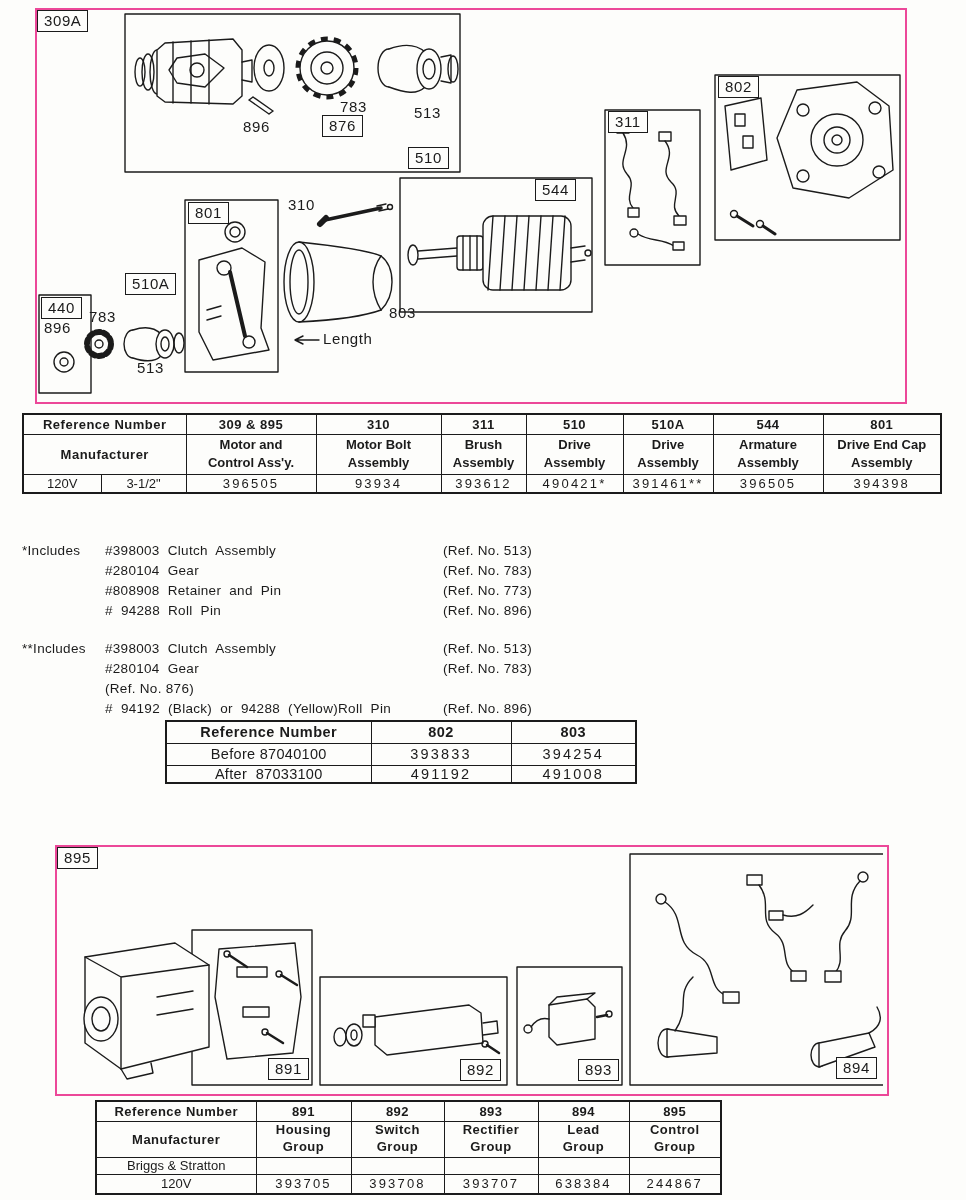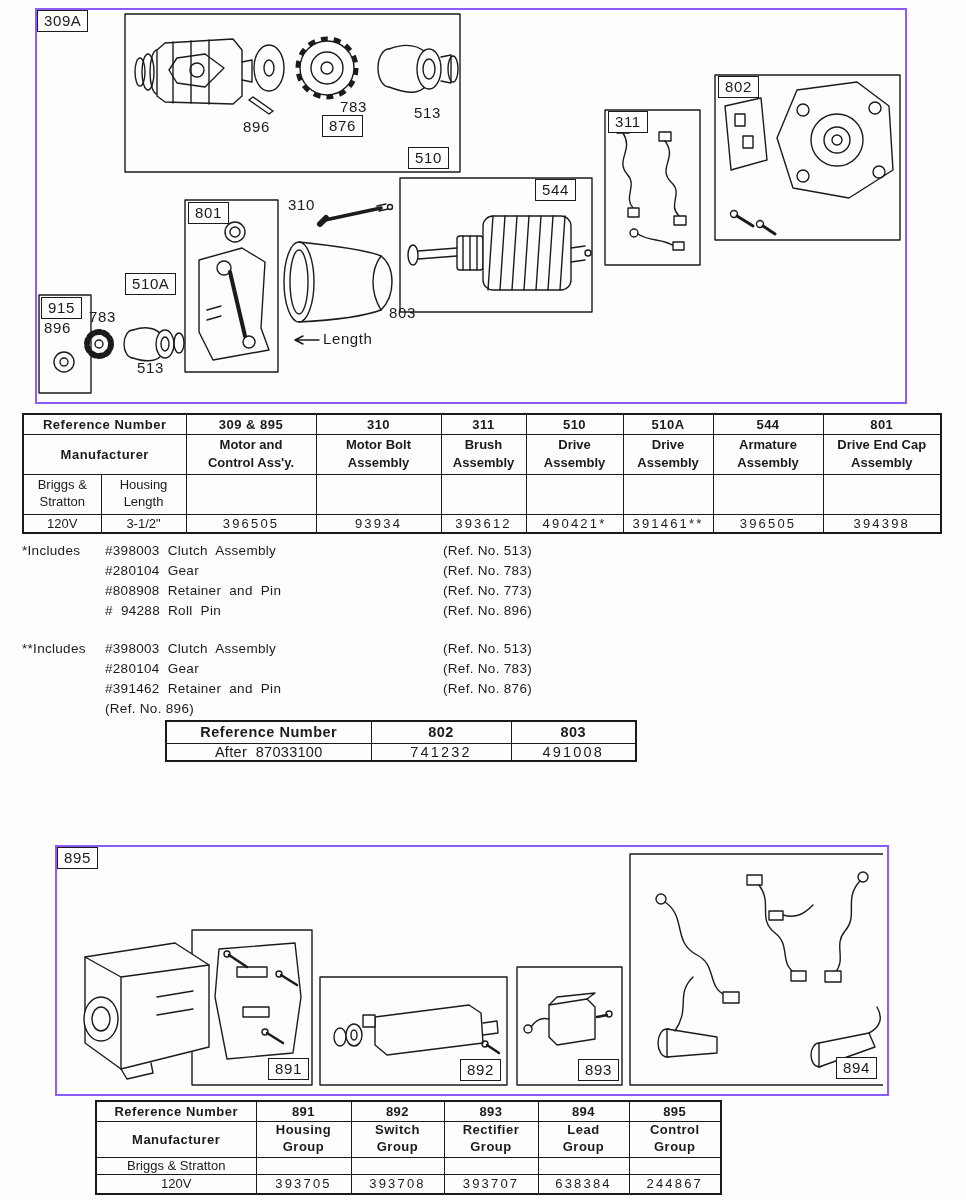--- a/index.html
+++ b/index.html
@@ -6,7 +6,7 @@
   body{width:966px;height:1200px;background:#f4f4f2;font-family:"Liberation Sans",sans-serif;color:#1b1b1b;}
   #page{position:relative;width:966px;height:1200px;background:#fdfdfb;overflow:hidden;}
 
-  .frame{position:absolute;border:2px solid #8b5cf6;text-align:right;}
+  .frame{position:absolute;border:2px solid #ec4899;text-align:right;}
   svg.art{position:absolute;left:0;top:0;display:block;}
   .ln{stroke:#1b1b1b;stroke-width:1.4;fill:none;stroke-linecap:round;stroke-linejoin:round;}
 

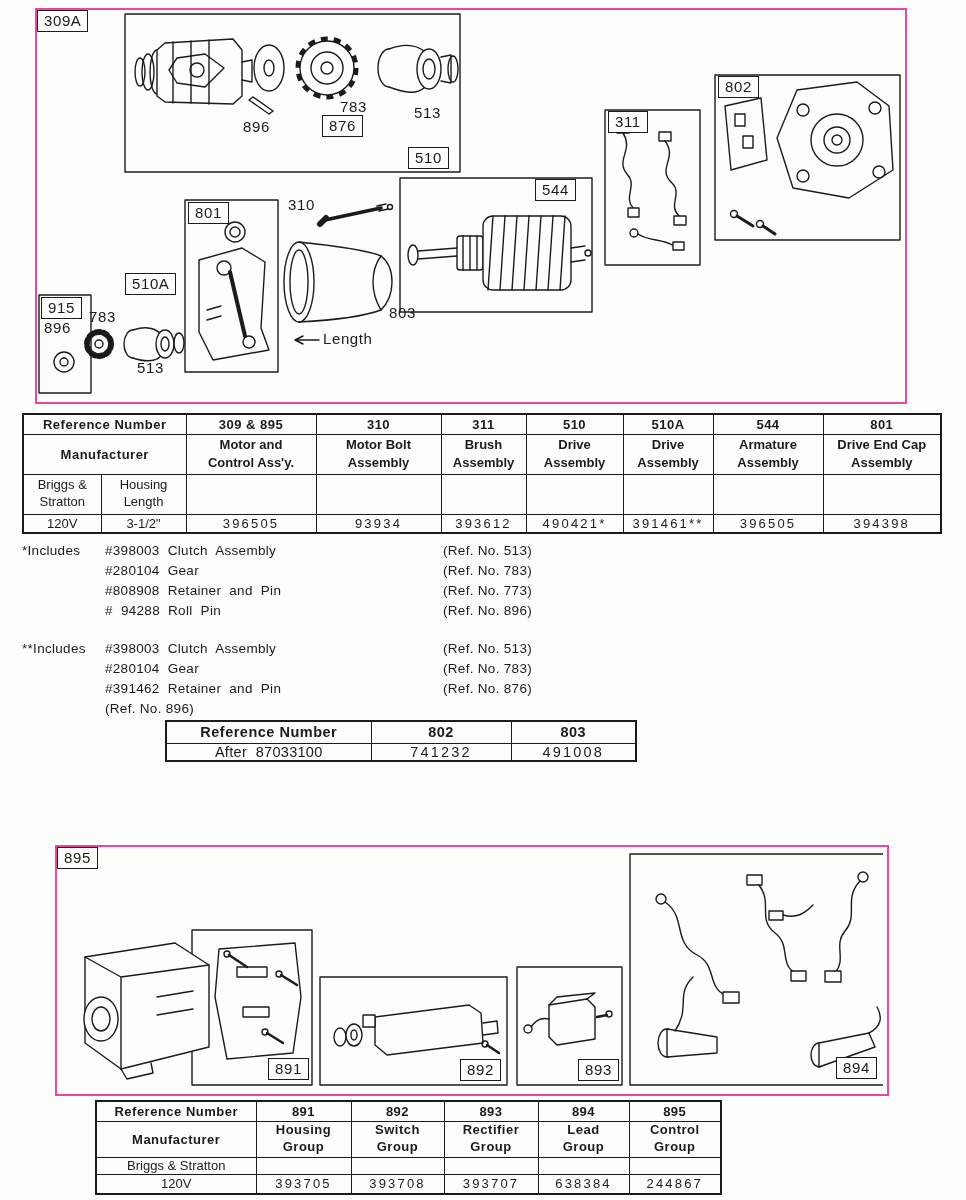--- a/index.html
+++ b/index.html
@@ -170,7 +170,7 @@
     <div class="dlabel" style="left:571px;top:101px;">311</div>
     <div class="dlabel" style="left:681px;top:66px;">802</div>
     <div class="dlabel" style="left:88px;top:263px;">510A</div>
-    <div class="dlabel" style="left:4px;top:287px;">915</div>
+    <div class="dlabel" style="left:4px;top:287px;">440</div>
 
     <div class="callout" style="left:206px;top:108px;">896</div>
     <div class="callout" style="left:303px;top:88px;">783</div>

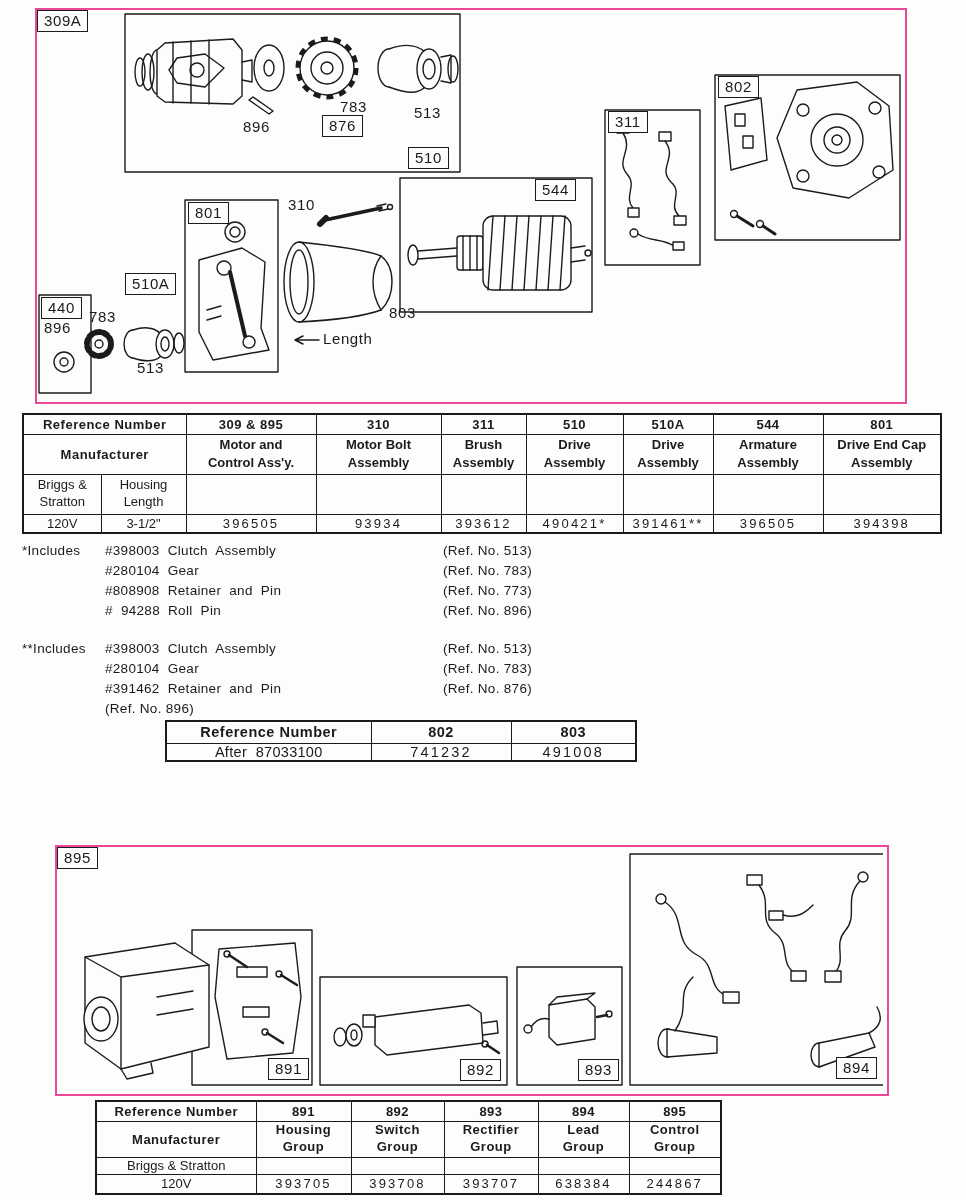--- a/index.html
+++ b/index.html
@@ -223,19 +223,6 @@
         <td class="name">Drive End Cap
 Assembly</td>
       </tr>
-      <tr style="height:40px">
-        <td class="pre">Briggs &amp;
-Stratton</td>
-        <td class="pre">Housing
-Length</td>
-        <td></td>
-        <td></td>
-        <td></td>
-        <td></td>
-        <td></td>
-        <td></td>
-        <td></td>
-      </tr>
       <tr style="height:19px">
         <td>120V</td>
         <td>3-1/2"</td>

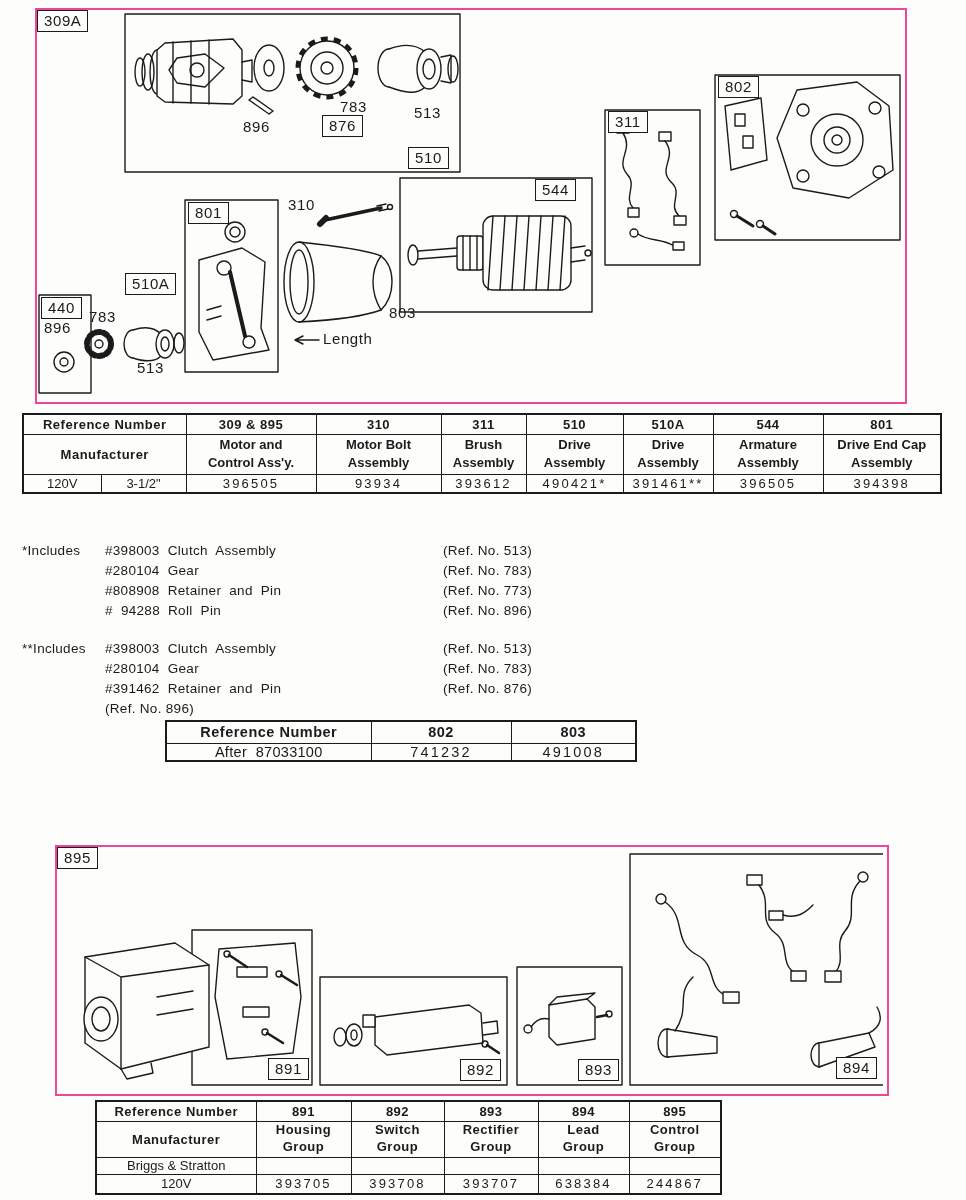--- a/index.html
+++ b/index.html
@@ -273,7 +273,6 @@
     </div>
     <div class="nrow">
       <span class="nprefix"></span>
-      <span class="npart">#391462  Retainer  and  Pin</span>
       <span class="nref">(Ref. No. 876)</span>
     </div>
     <div class="nrow">

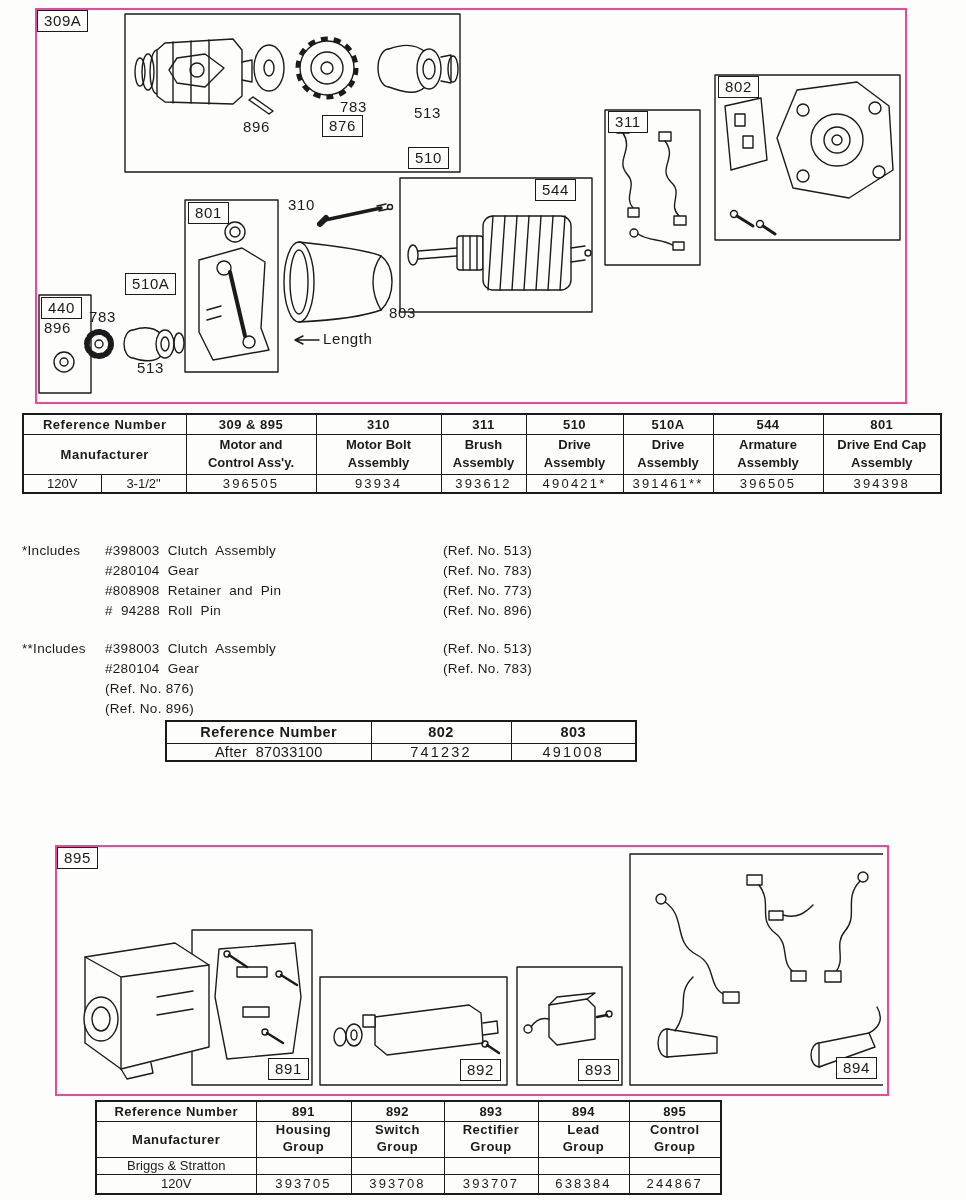--- a/index.html
+++ b/index.html
@@ -277,6 +277,7 @@
     </div>
     <div class="nrow">
       <span class="nprefix"></span>
+      <span class="npart">#  94192  (Black)  or  94288  (Yellow)Roll  Pin</span>
       <span class="nref">(Ref. No. 896)</span>
     </div>
   </div>

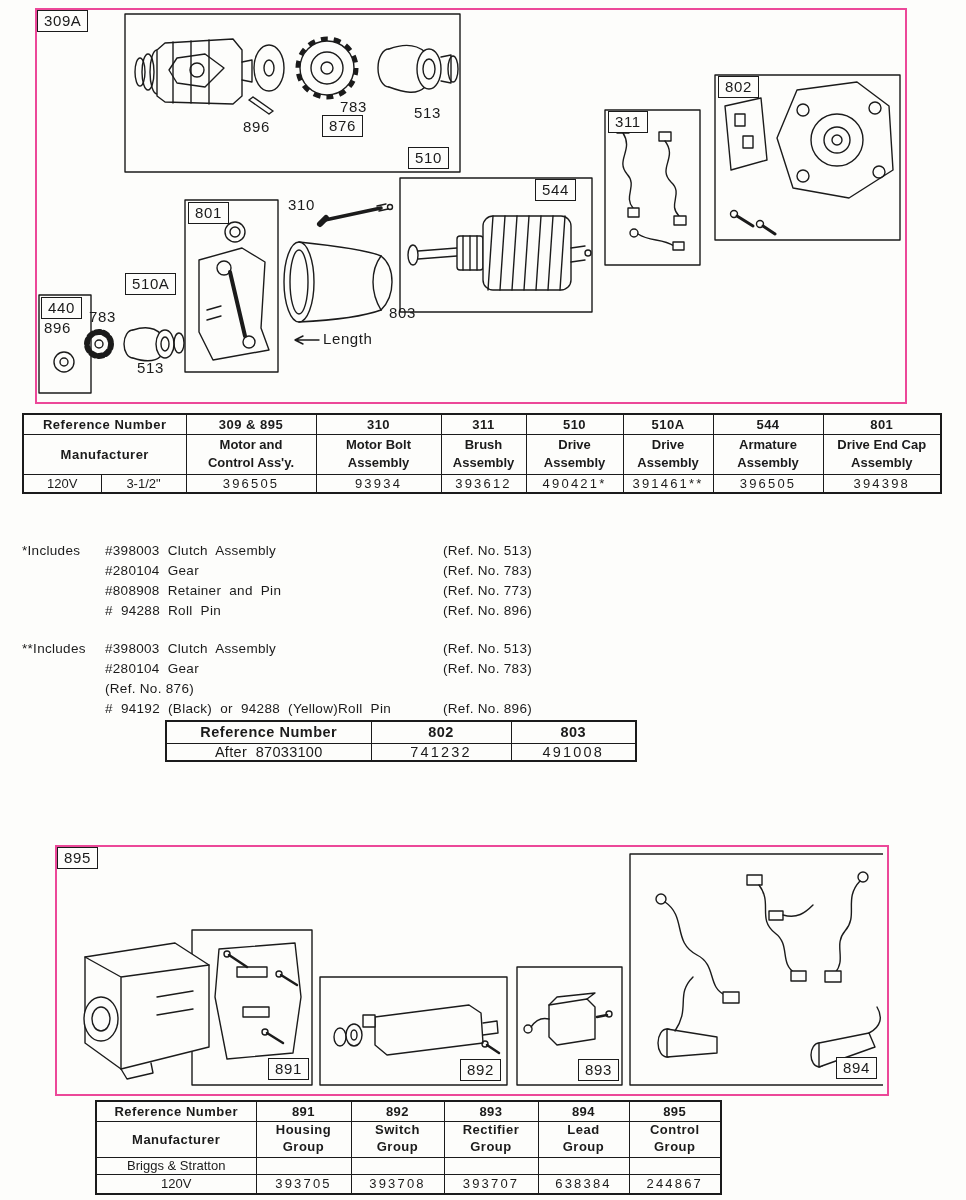--- a/index.html
+++ b/index.html
@@ -294,6 +294,11 @@
         <th>802</th>
         <th>803</th>
       </tr>
+      <tr style="height:22px">
+        <td class="npart">Before 87040100</td>
+        <td class="num">393833</td>
+        <td class="num">394254</td>
+      </tr>
       <tr style="height:16px">
         <td class="npart">After  87033100</td>
         <td class="num">741232</td>

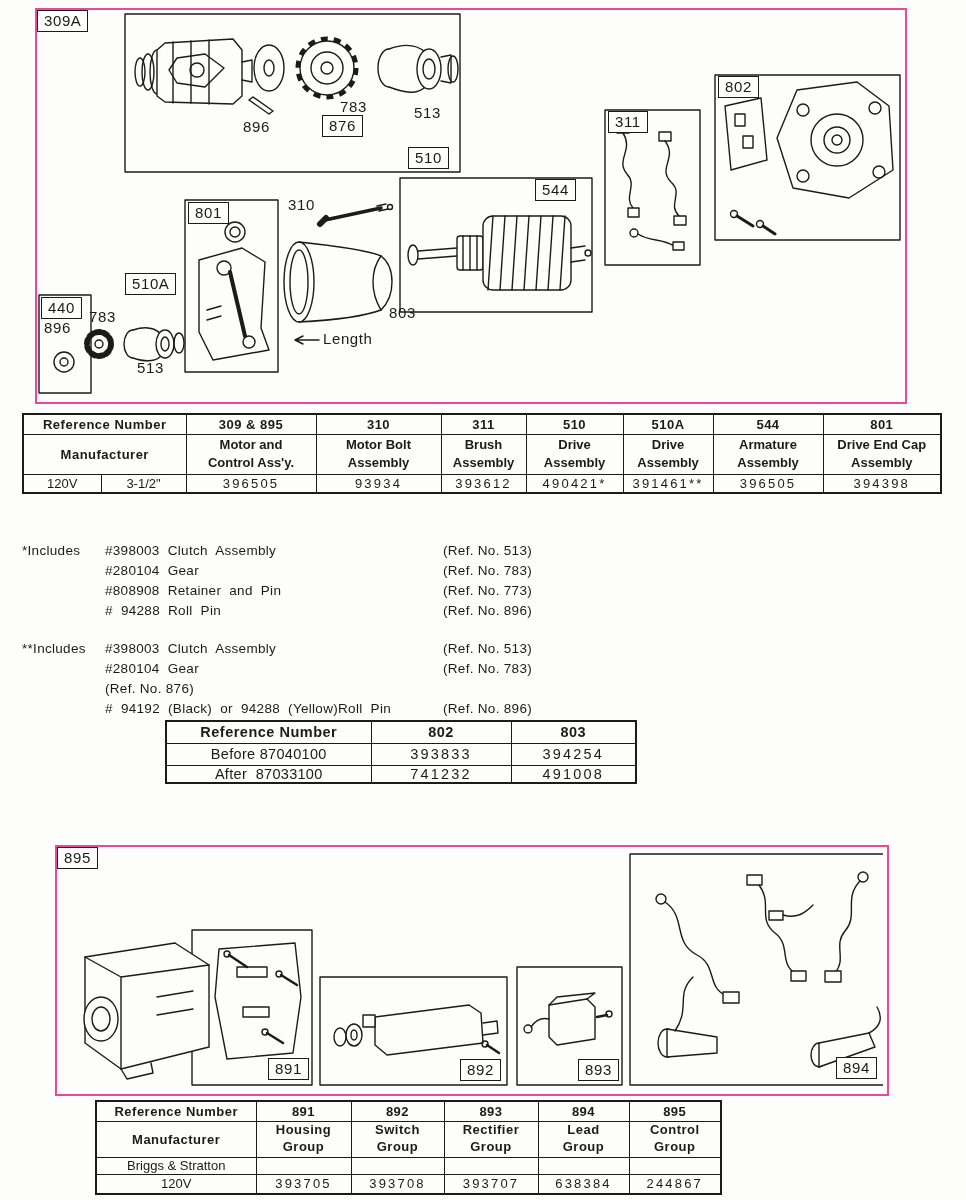--- a/index.html
+++ b/index.html
@@ -301,7 +301,7 @@
       </tr>
       <tr style="height:16px">
         <td class="npart">After  87033100</td>
-        <td class="num">741232</td>
+        <td class="num">491192</td>
         <td class="num">491008</td>
       </tr>
     </tbody>

